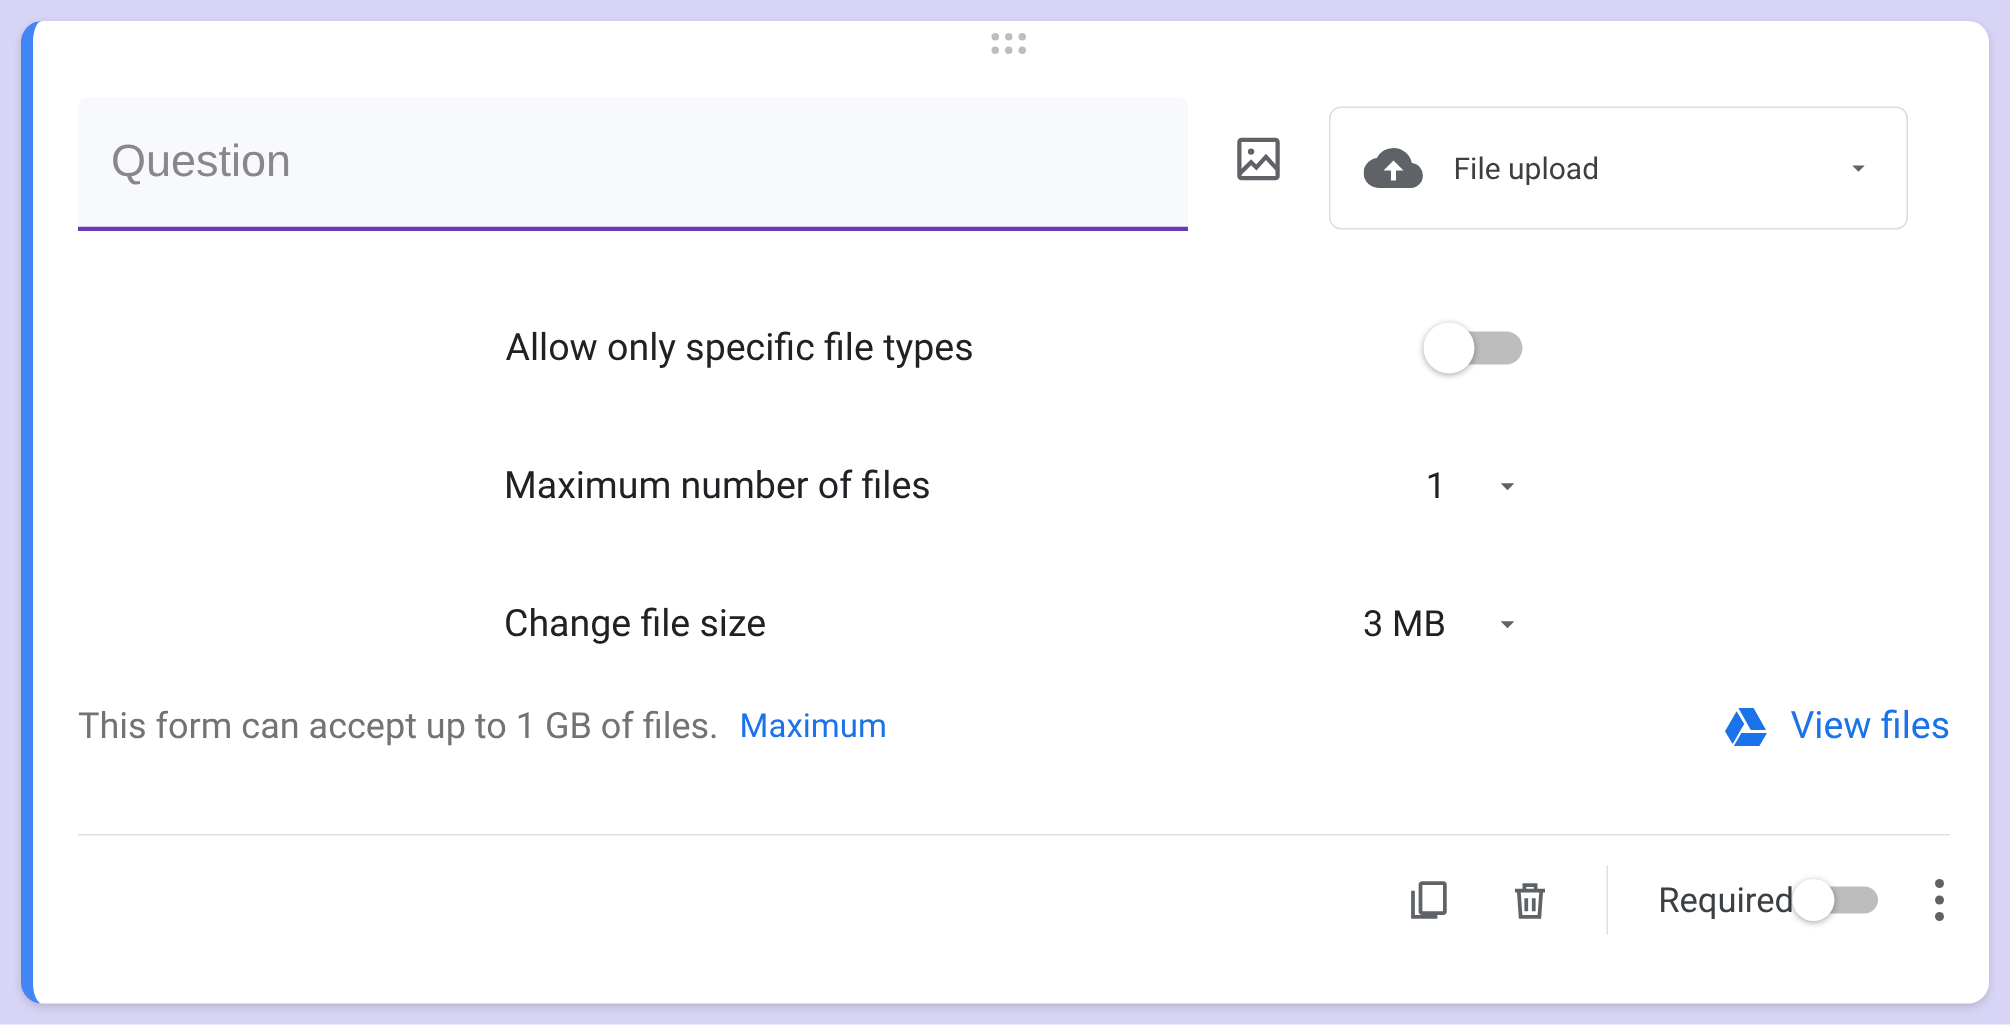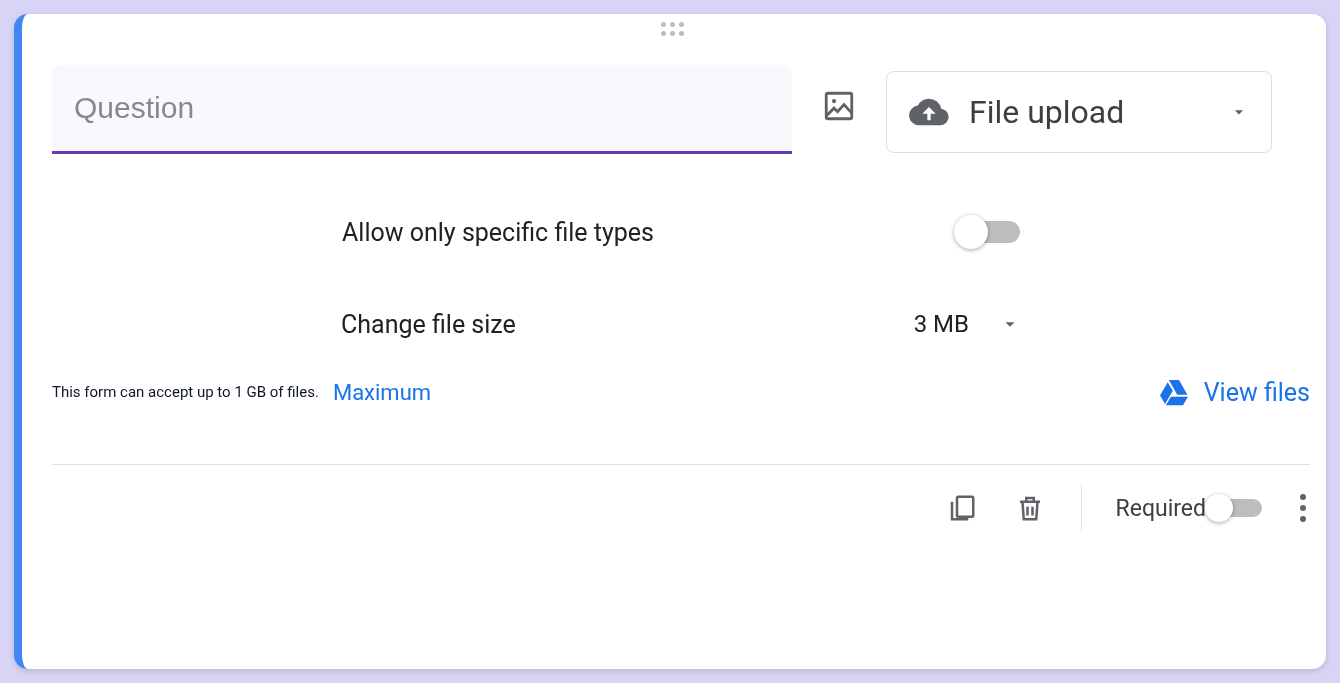--- a/index.html
+++ b/index.html
@@ -17,7 +17,7 @@
     height: 100%;
     position: relative;
     box-shadow: 0 2px 6px rgba(0,0,0,0.15);
-    padding: 23px 16px 0 30px;
+    padding: 23px 26px 0 30px;
     border-left: 8px solid #4285f4;
     overflow: hidden;
   }

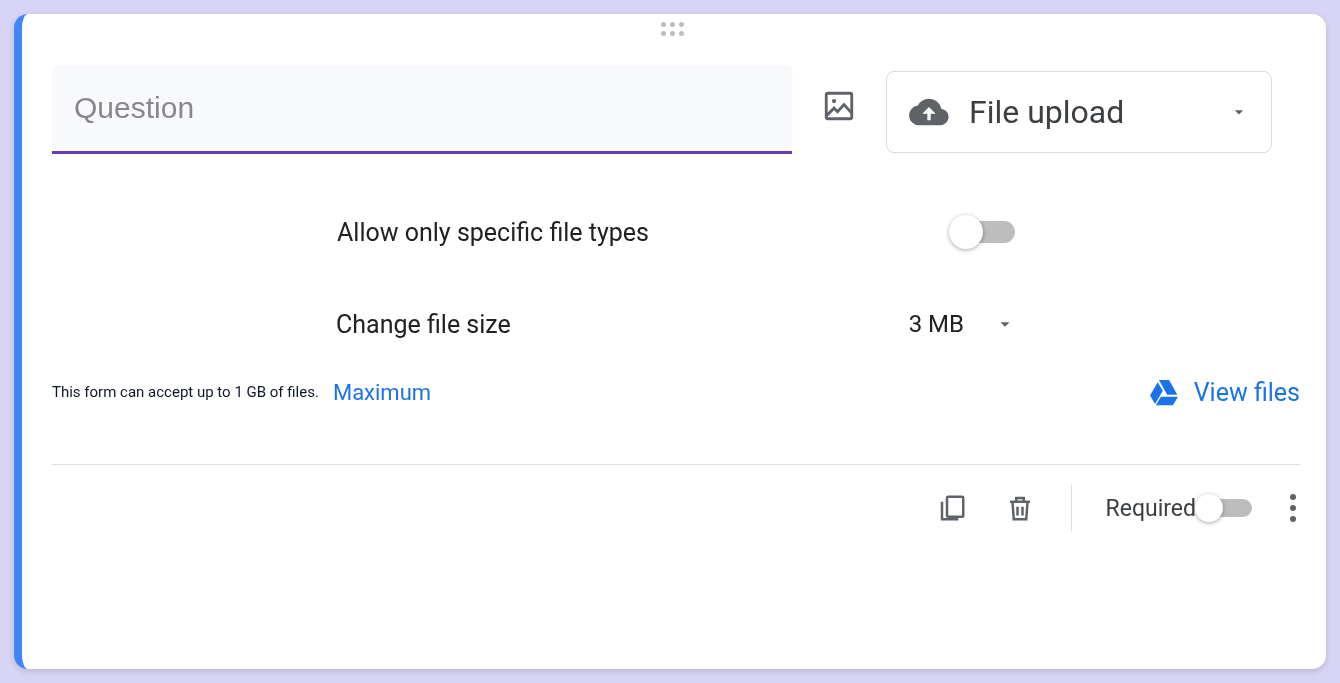--- a/index.html
+++ b/index.html
@@ -79,7 +79,7 @@
     gap: 20px;
   }
   .type-select .cloud { color:#5f6368; }
-  .type-select .label { font-size: 32px; color:#3c4043; flex:1; }
+  .type-select .label { font-size: 20px; color:#3c4043; flex:1; }
   .type-select .caret { color:#5f6368; }
   .settings {
     margin-top: 56px;

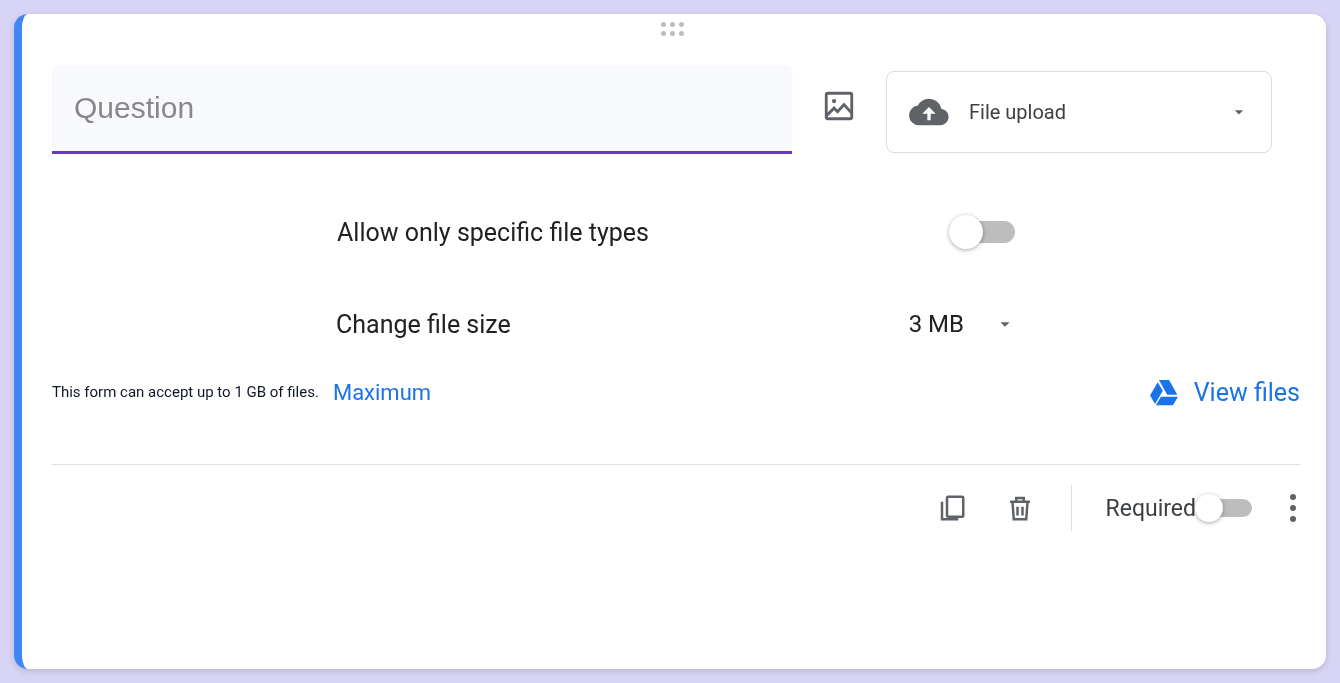--- a/index.html
+++ b/index.html
@@ -210,6 +210,15 @@
       </div>
     </div>
 
+    <div class="setting-row">
+      <div class="setting-label">Maximum number of files</div>
+      <div class="mini-select">
+        <span class="val">1</span>
+        <svg class="caret" width="22" height="22" viewBox="0 0 24 24" fill="currentColor">
+            <path d="M7 10l5 5 5-5z"></path>
+          </svg>
+      </div>
+    </div>
 
     <div class="setting-row" style="margin-bottom:0;">
       <div class="setting-label">Change file size</div>

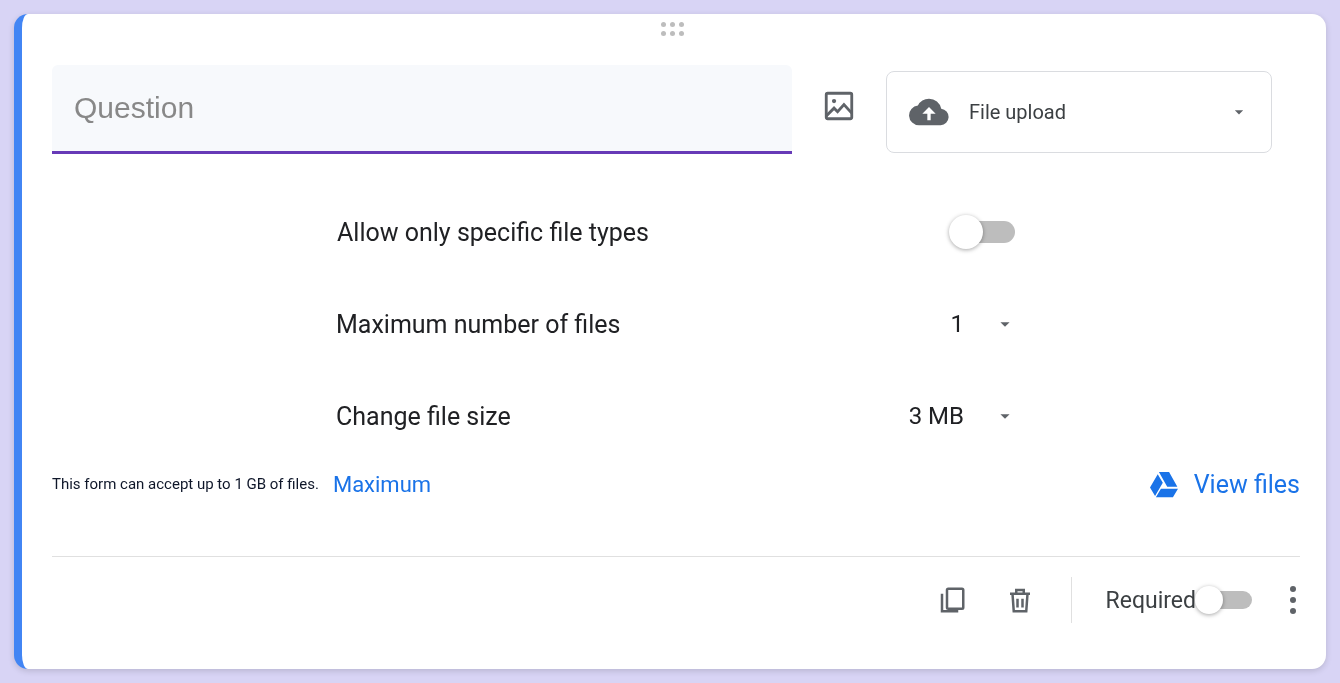--- a/index.html
+++ b/index.html
@@ -129,7 +129,7 @@
     margin-top: 30px;
   }
   .info-left { display:flex; align-items:center; gap: 14px;}
-  .info-text { font-size:15px; color:#0f172a; }
+  .info-text { font-size:24px; color:#737373; }
   .change-link { font-size:22px; color:#1a73e8; cursor:pointer; }
   .view-folder {
     display:flex; align-items:center; gap:14px;

